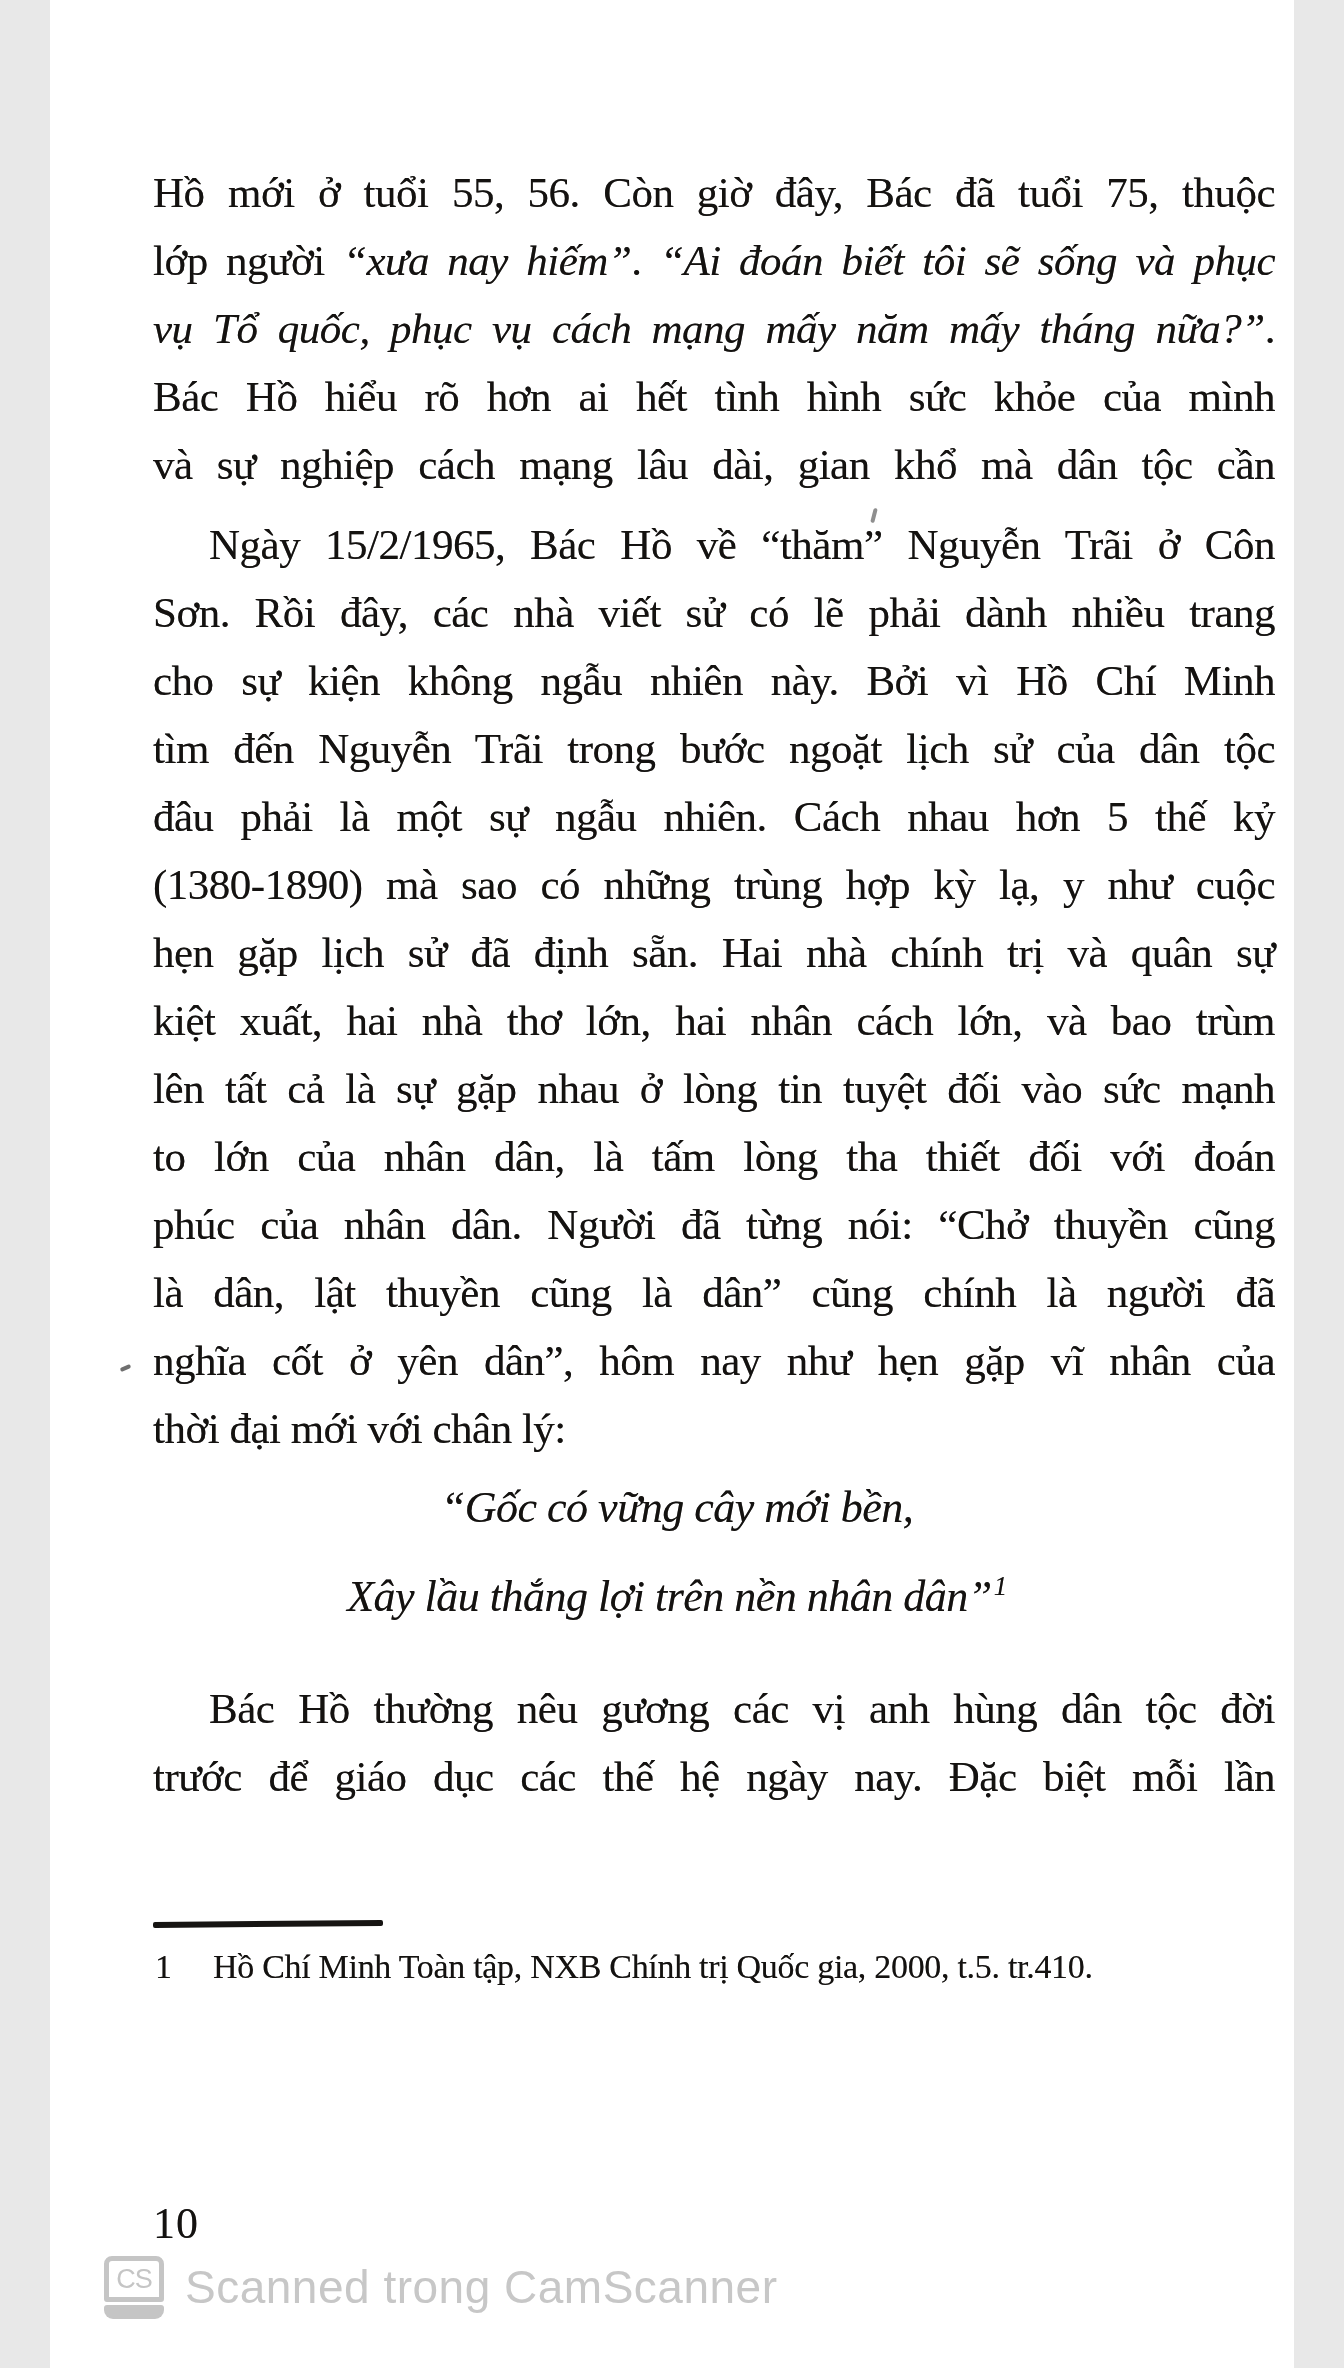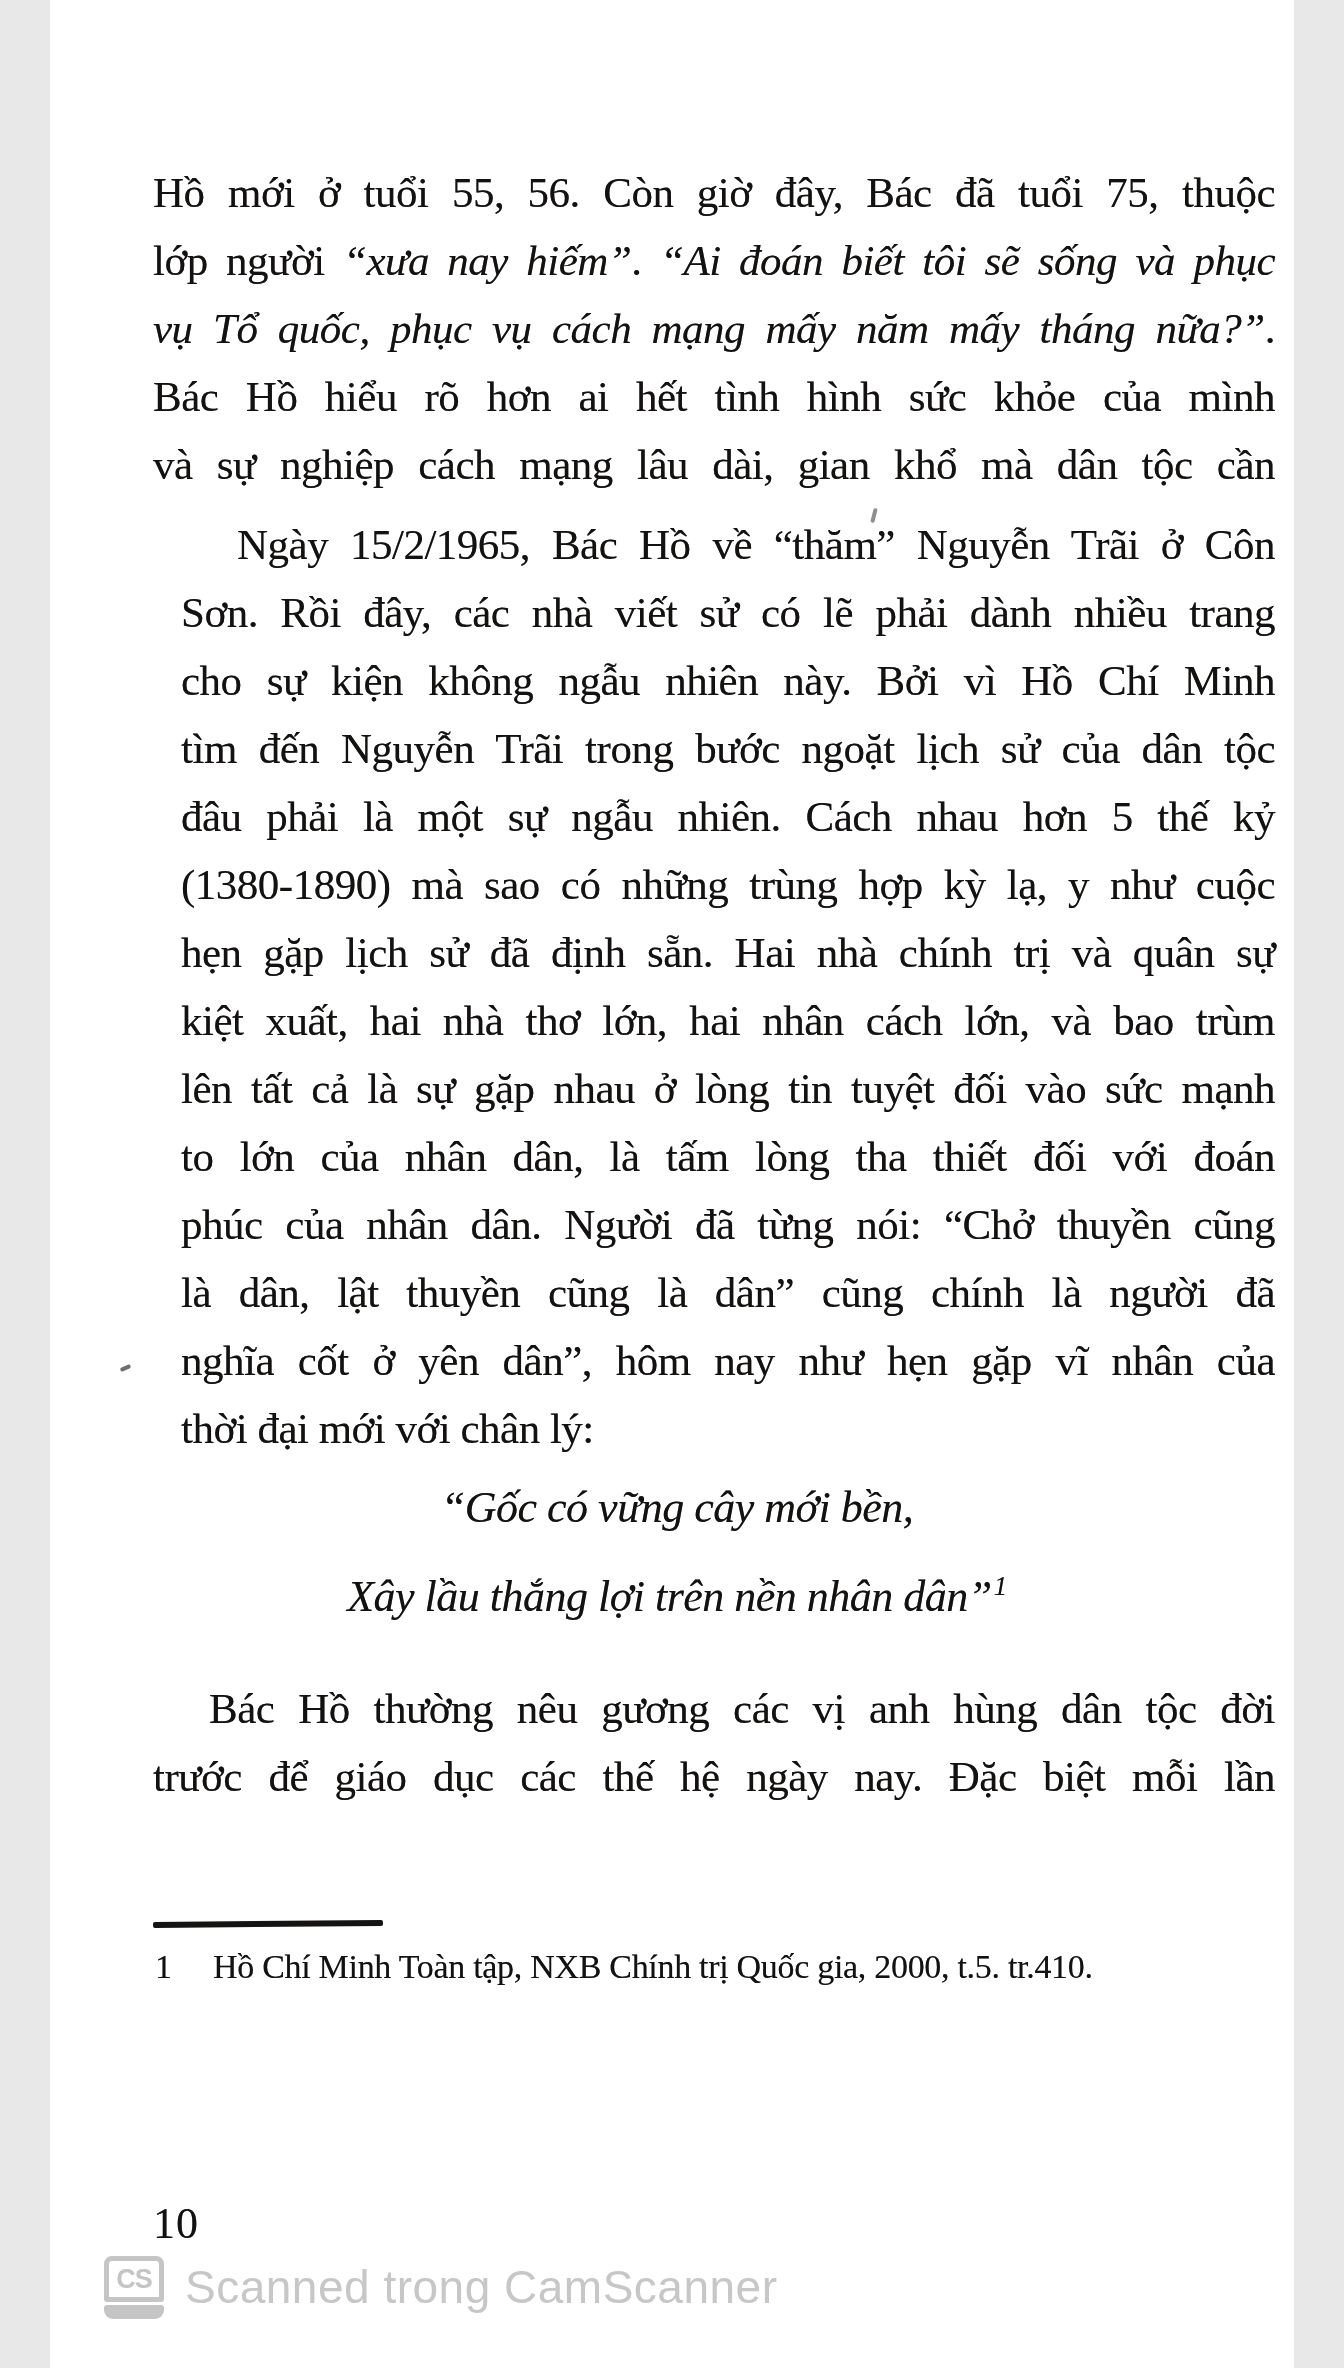--- a/index.html
+++ b/index.html
@@ -19,7 +19,7 @@
   .last { text-align-last:left; }
   .ind  { padding-left:56px; }
   .it   { font-style:italic; }
-  .p2   { margin-top:12px;margin-left:28px; }
+  .p2   { margin-top:12px; }
   .verse {
     position:relative; left:-37px; margin-top:6px;
     text-align:center; font-style:italic;

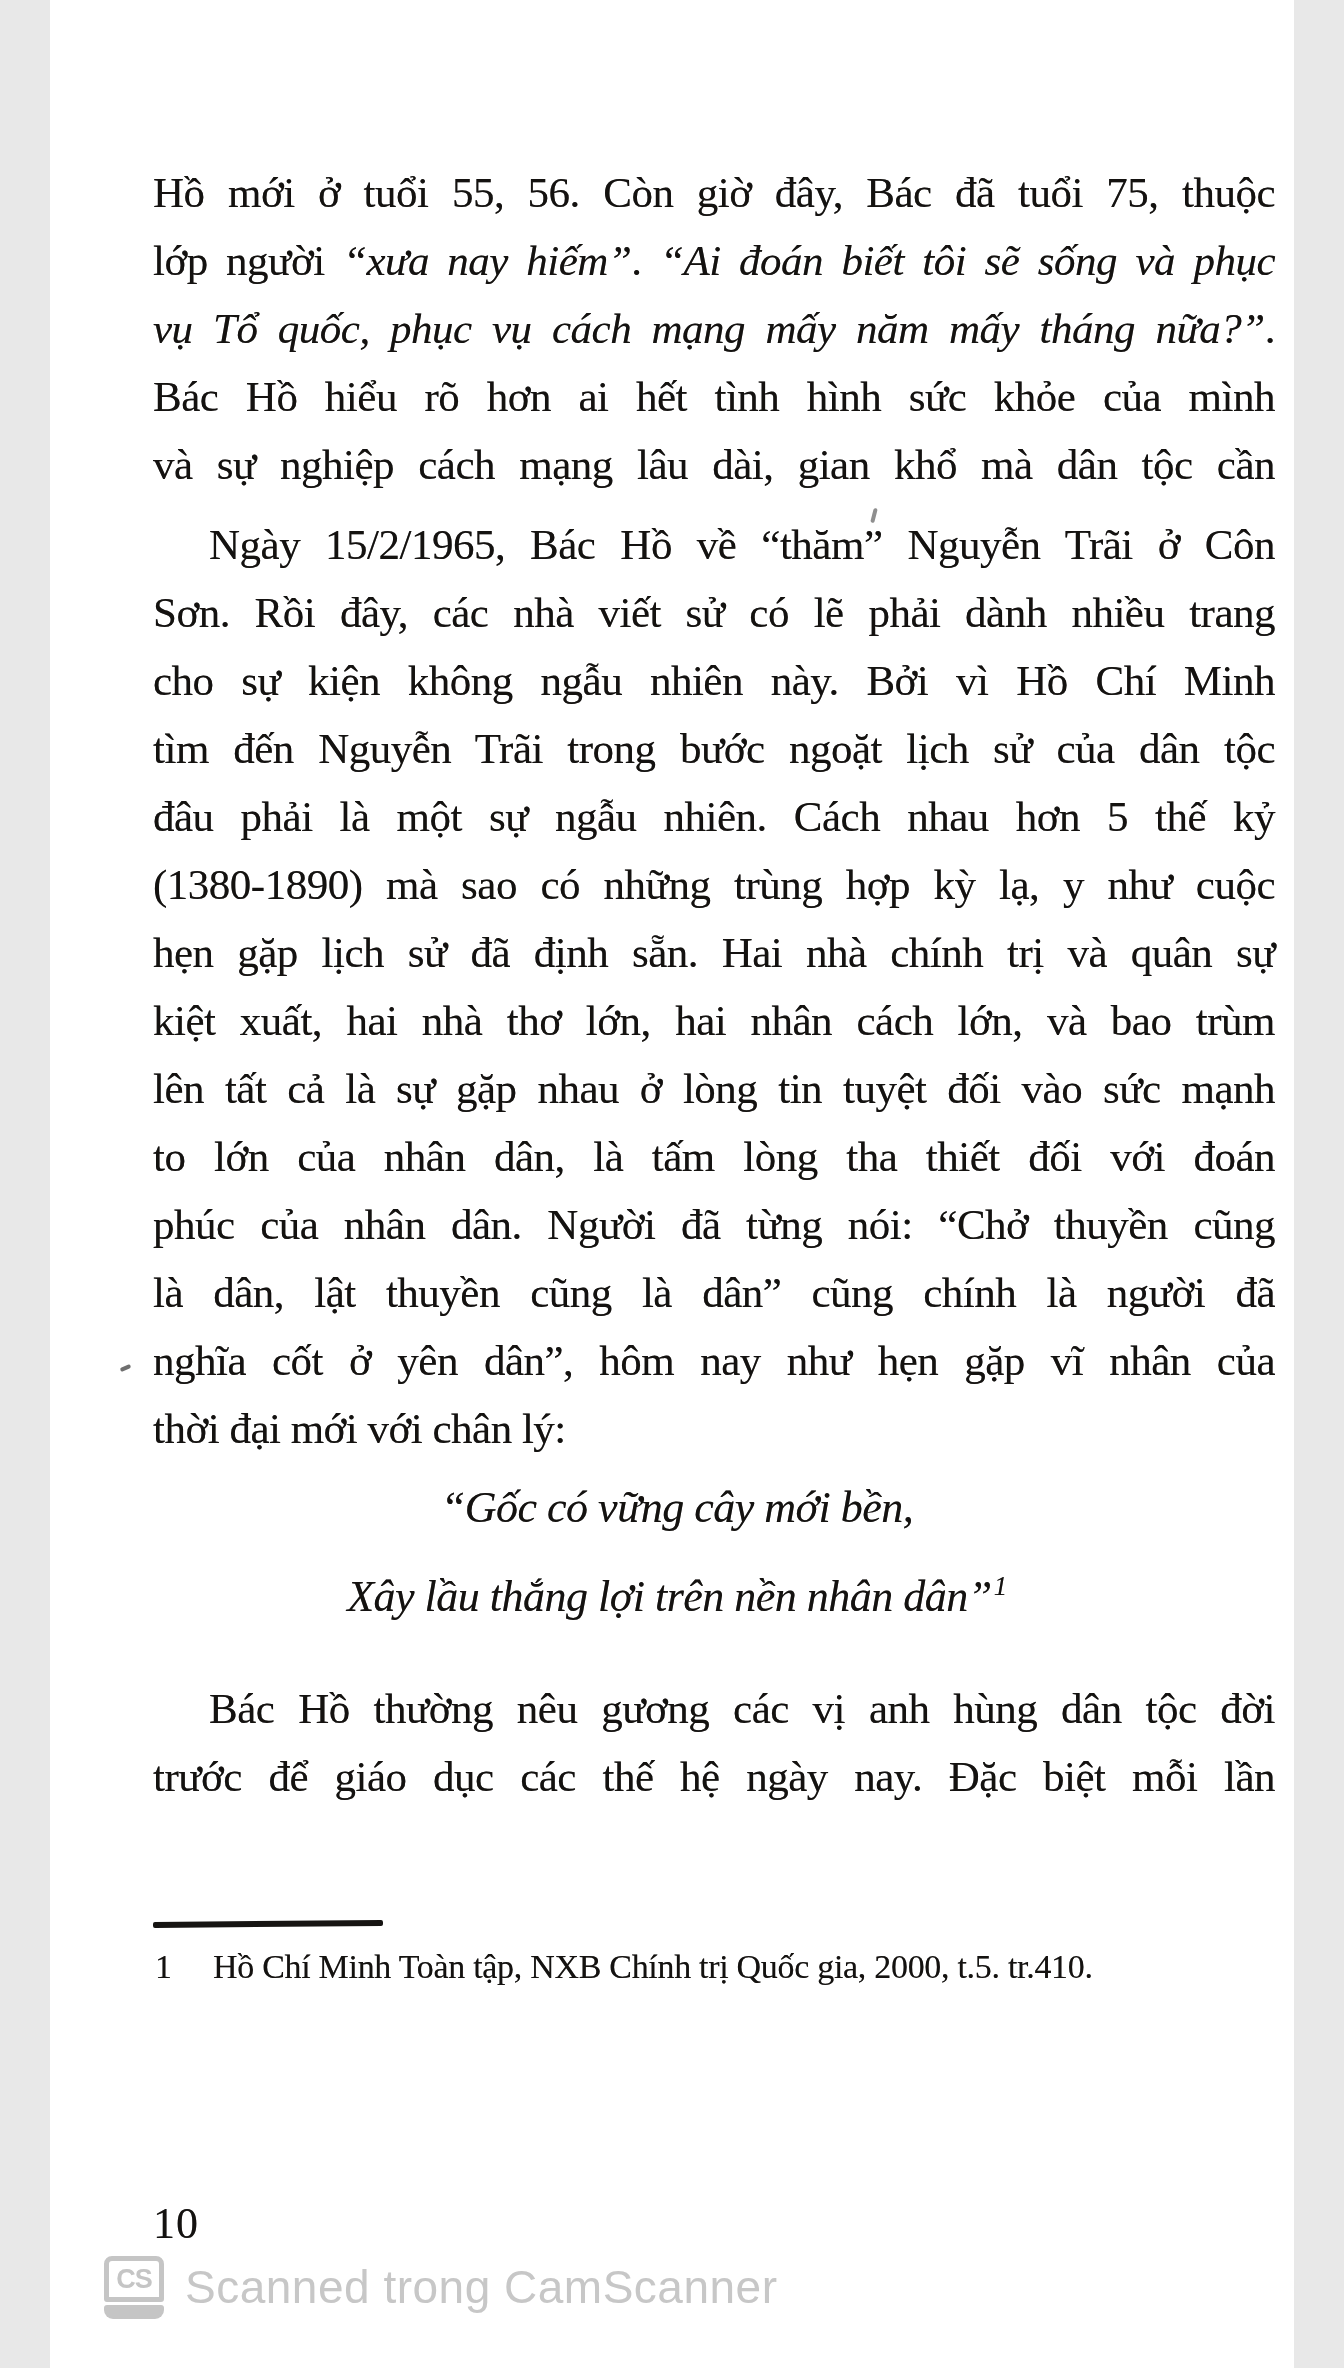--- a/index.html
+++ b/index.html
@@ -50,7 +50,7 @@
     box-sizing:border-box; width:60px; height:46px;
     border:5px solid #c5c5c5; border-radius:8px 8px 3px 3px;
     display:flex; align-items:center; justify-content:center;
-    font-family:"Liberation Sans", sans-serif; font-weight:700;
+    font-family:"Liberation Sans", sans-serif; font-weight:400;
     font-size:27px; color:#c5c5c5; letter-spacing:-1px;text-align:right;
   }
   .wm-bar { width:60px; height:14px; margin-top:3px; background:#c5c5c5; border-radius:3px 3px 9px 9px; }

